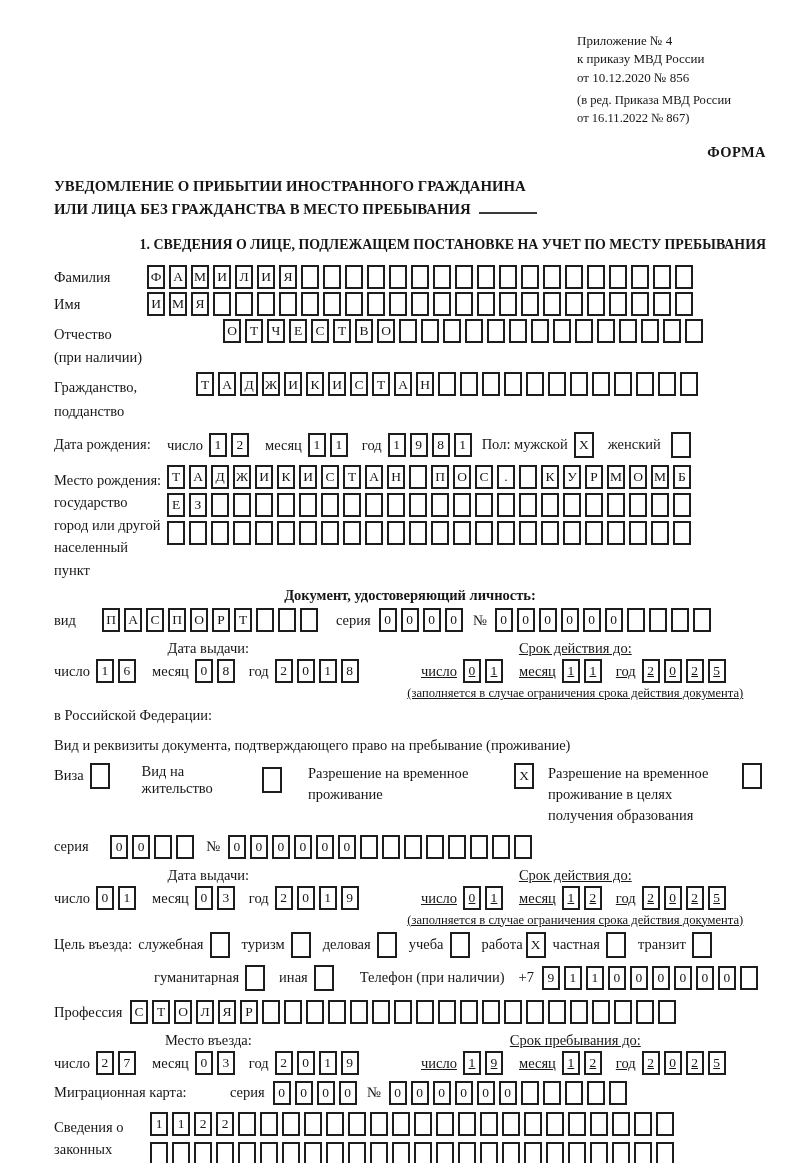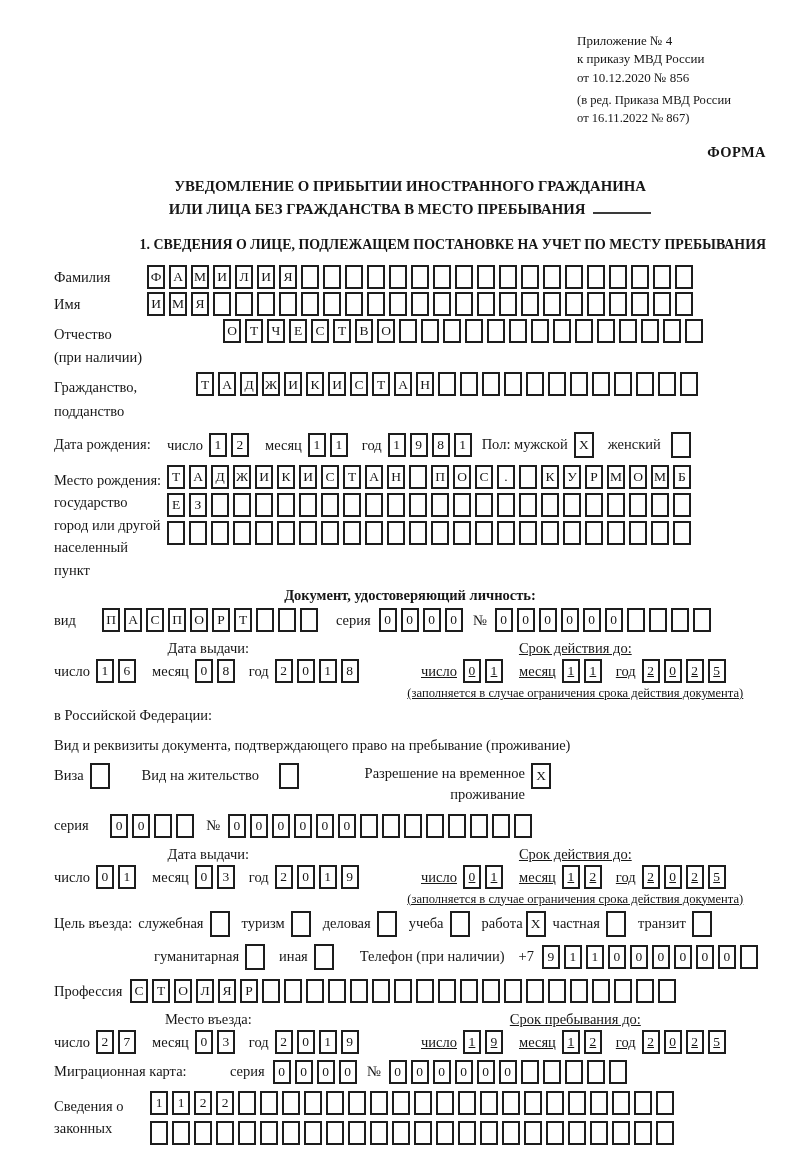--- a/index.html
+++ b/index.html
@@ -18,7 +18,7 @@
   .annex .sub { margin-top: 5px; font-size: 12.6px; }
   .forma { text-align: right; font-weight: bold; margin-top: 16px; letter-spacing: .4px; }
 
-  .title { text-align: center; font-weight: bold; font-size: 14.8px; margin-top: 14px; line-height: 1.55; }
+  .title { font-weight: bold; font-size: 14.8px; margin-top: 14px; line-height: 1.55; }
   .uline { display: inline-block; width: 58px; border-bottom: 2px solid #3a3a3a; height: 13px; margin-left: 8px; }
   .sec-head { text-align: right; font-weight: bold; font-size: 13.9px; margin-top: 16px; margin-bottom: 12px; }
 

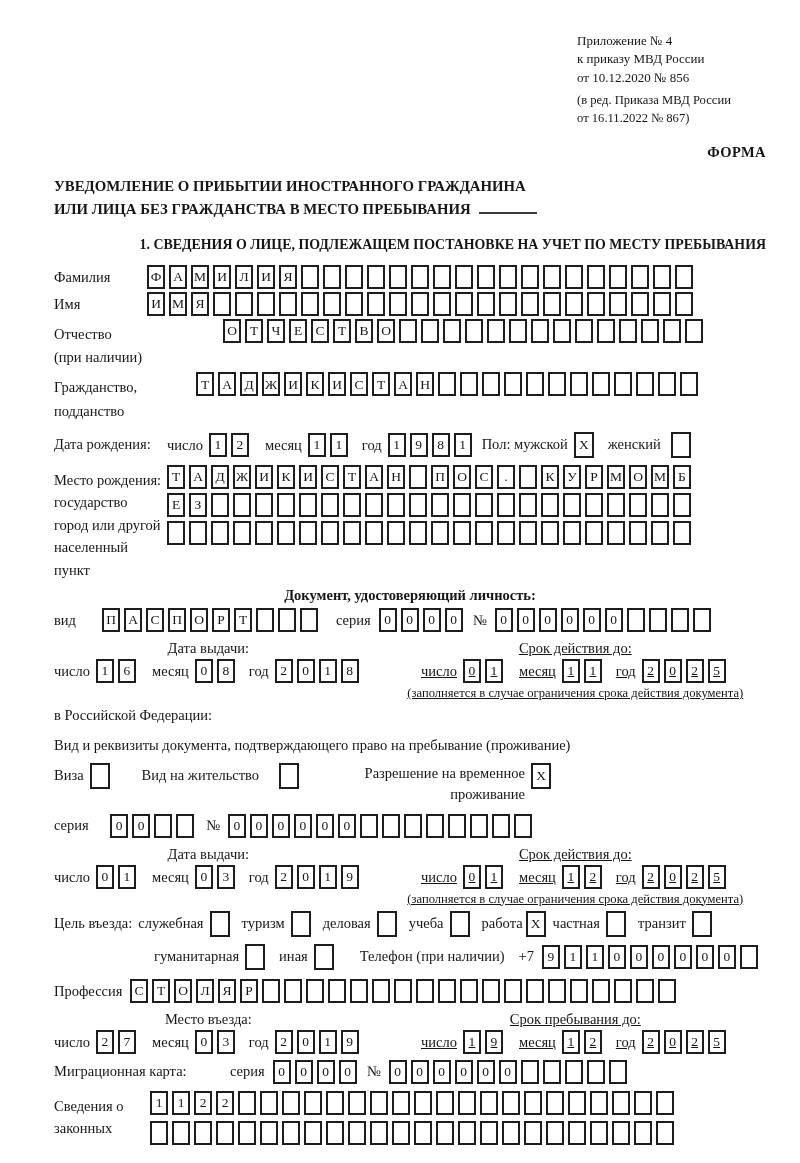--- a/index.html
+++ b/index.html
@@ -60,7 +60,7 @@
   .plain { margin-top: 8px; line-height: 1.5; }
   .opt { display: flex; align-items: center; }
   .opt .cell { margin-left: 6px; }
-  .optwrap { text-align: right; line-height: 1.45; }
+  .optwrap { text-align: left; line-height: 1.45; }
   .ow1 { width: 200px; }
   .ow2 { width: 188px; }
   .top { align-self: flex-start; }

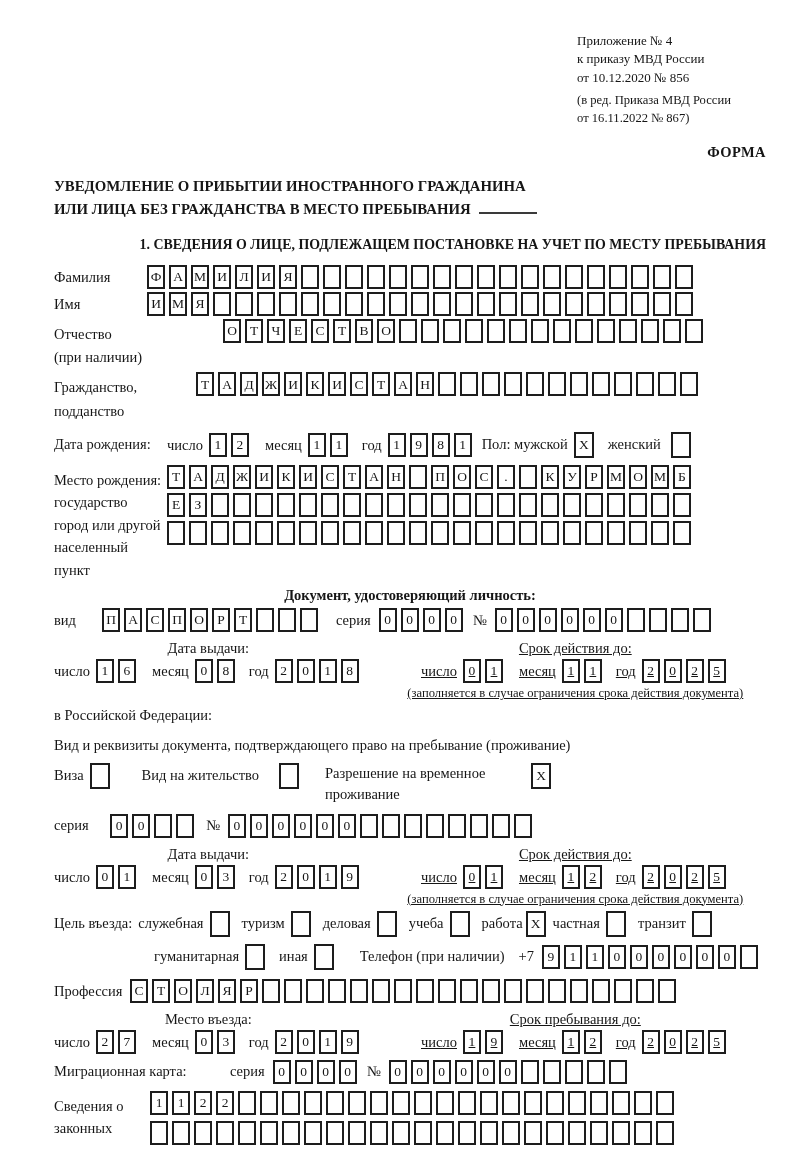--- a/index.html
+++ b/index.html
@@ -436,6 +436,10 @@
       <span class="optwrap ow1">Разрешение на временное проживание</span>
       <span class="cell cb top">X</span>
     </span>
+    <span class="opt gap10 top">
+      <span class="optwrap ow2">Разрешение на временное проживание в целях получения образования</span>
+      <span class="cell cb top"></span>
+    </span>
   </div>
 
   <div class="row" style="margin-top:9px; align-items:center;">

